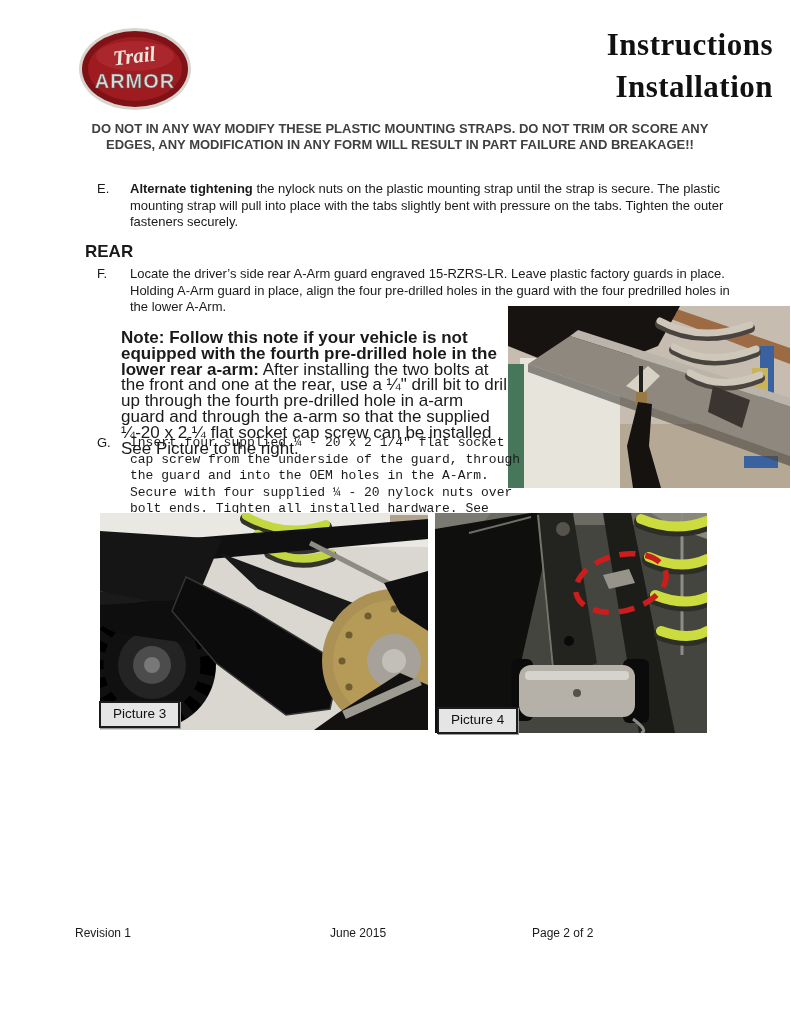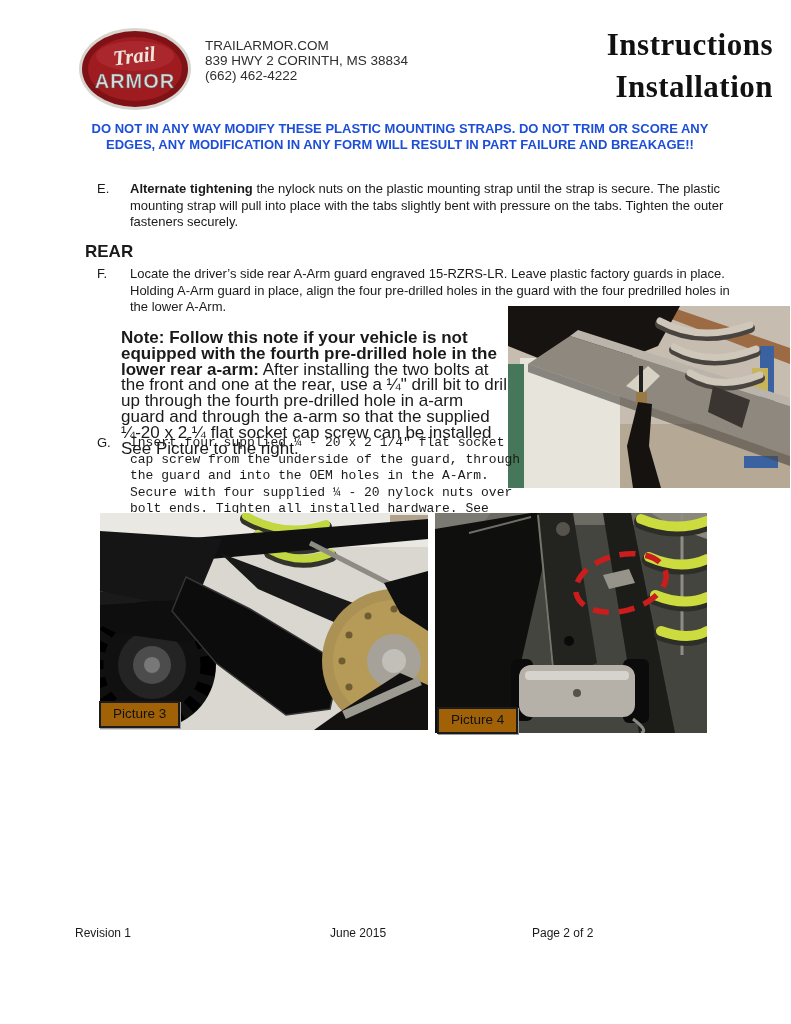--- a/index.html
+++ b/index.html
@@ -66,11 +66,6 @@
     </svg>
   </div>
 
-  <div class="contact">
-    <div>TRAILARMOR.COM</div>
-    <div>839 HWY 2 CORINTH, MS 38834</div>
-    <div>(662) 462-4222</div>
-  </div>
 
   <div class="doc-title">
     <div>Instructions</div>

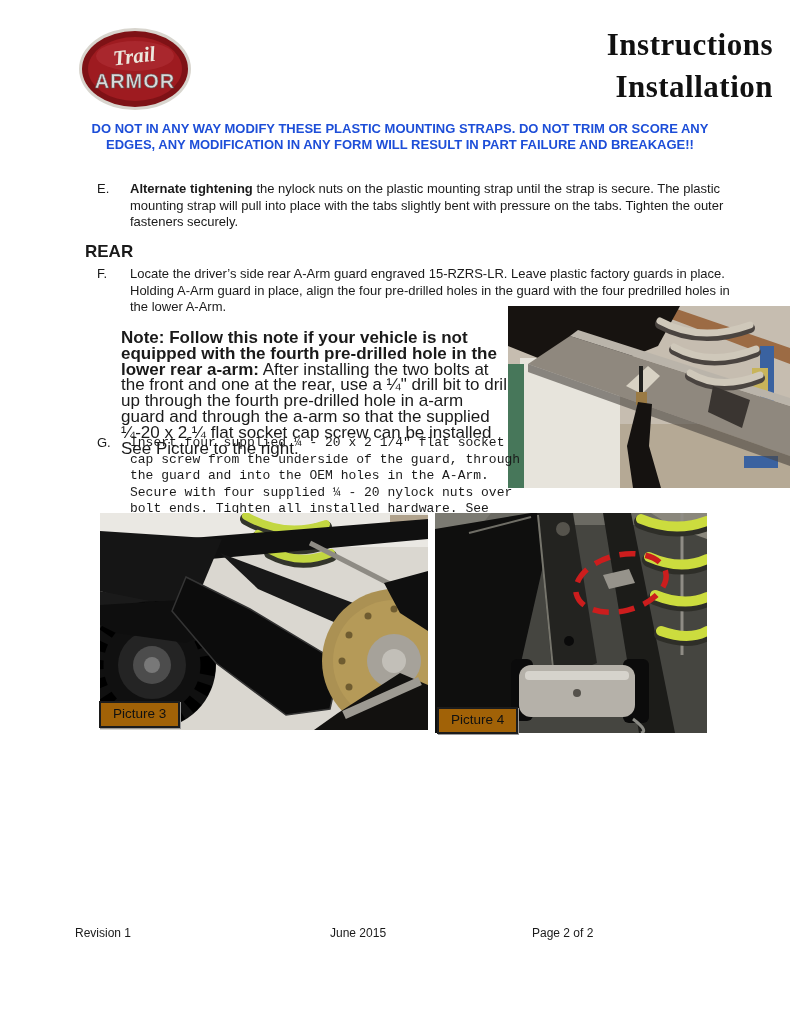--- a/index.html
+++ b/index.html
@@ -18,7 +18,7 @@
   
   .warning {
     position:absolute; left:85px; top:121px; width:630px;
-    font-weight:bold; font-size:13px; line-height:16px; text-align:center; color:#1d4ed8;
+    font-weight:bold; font-size:13px; line-height:16px; text-align:center; color:#404040;
   }
   
   .step { position:absolute; left:97px; font-size:13px; line-height:16.5px; }

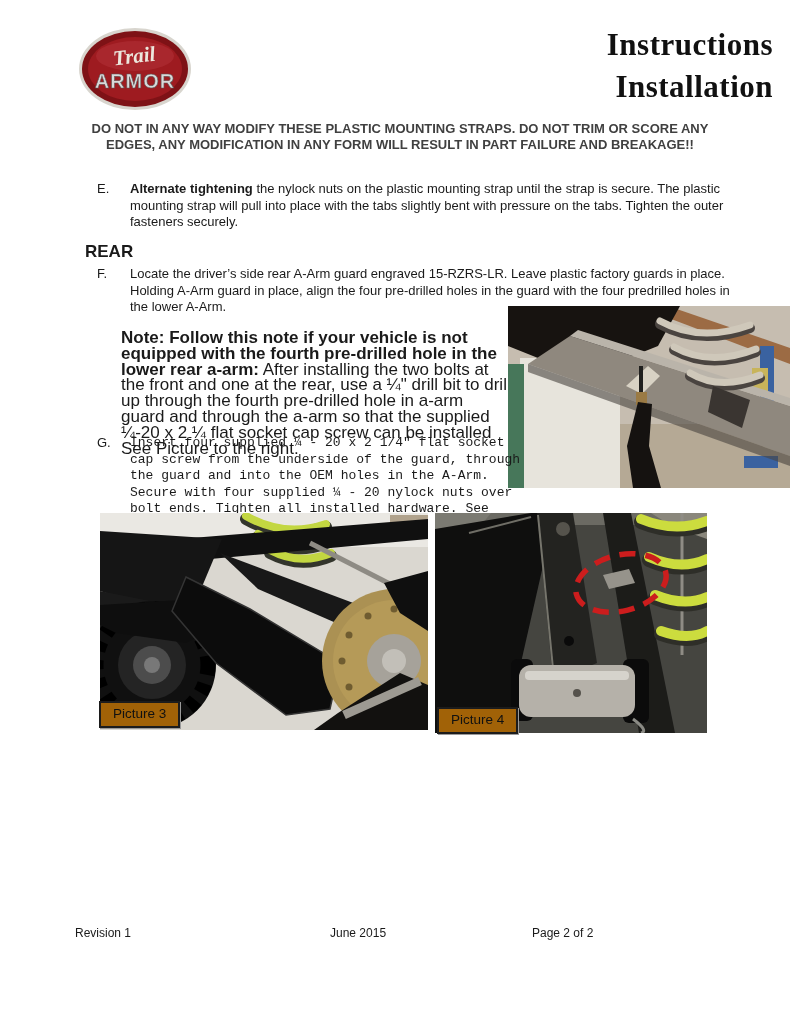--- a/index.html
+++ b/index.html
@@ -37,7 +37,7 @@
   .photo-pic3     { left:100px; top:513px; width:328px; height:217px; }
   .photo-pic4     { left:435px; top:513px; width:272px; height:220px; }
   .pic-label {
-    position:absolute; background:#a16207; border:2px solid #1c1c1c;
+    position:absolute; background:#e5e5e5; border:2px solid #1c1c1c;
     font-size:13.5px; line-height:16px; padding:3px 12px 4px; color:#111;
     box-shadow:1px 1px 0 #9a9a9a;
   }

